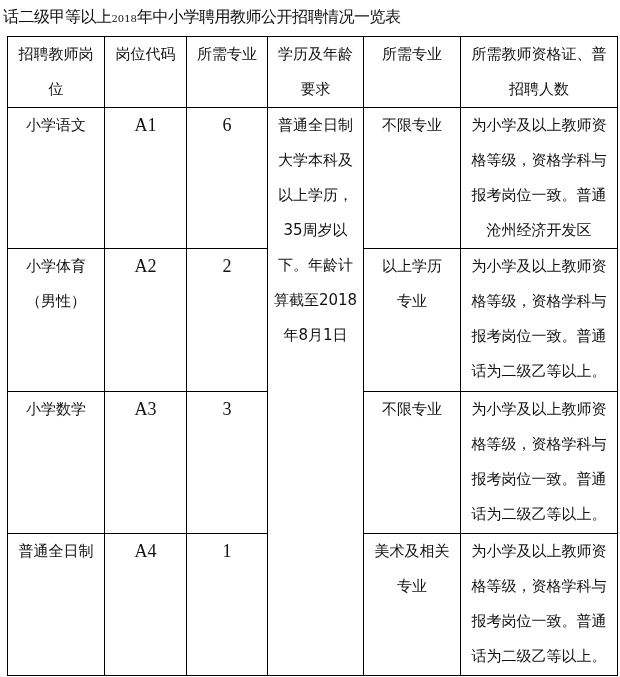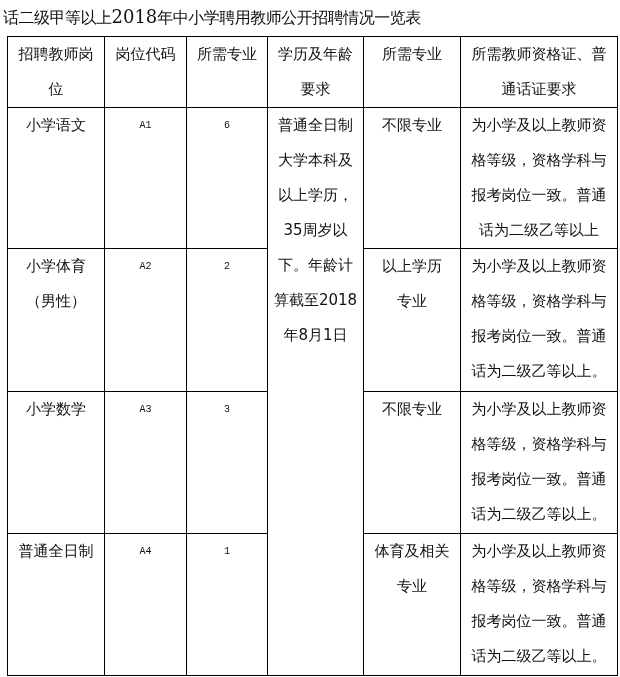--- a/index.html
+++ b/index.html
@@ -7,7 +7,7 @@
            font-family: "DejaVu Sans", "Liberation Sans", sans-serif; color: #111; }
     .title { position: absolute; left: 3px; top: 5px; font-size: 16px; line-height: 24px;
              white-space: nowrap; letter-spacing: -0.5px; color: #111; }
-    .title .num { font-family: "DejaVu Serif", "Liberation Serif", serif; font-size: 18px; letter-spacing: 0; }
+    .title .num { font-family: "DejaVu Serif", "Liberation Serif", serif; font-size: 10px; letter-spacing: 0; }
     table { position: absolute; left: 7px; top: 36px; border-collapse: collapse;
             width: 610px; table-layout: fixed; }
     td, th { border: 1.5px solid #000; vertical-align: top; text-align: center;

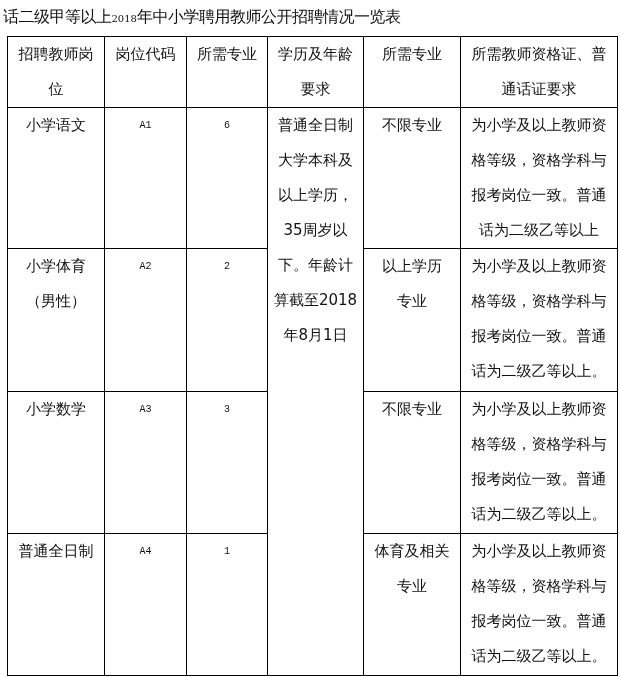--- a/index.html
+++ b/index.html
@@ -59,7 +59,7 @@
         </th>
     <th>
           <span class="line">所需教师资格证、普</span>
-          <span class="line">通话证要求</span>
+          <span class="line">招聘人数</span>
         </th>
   </tr>
 

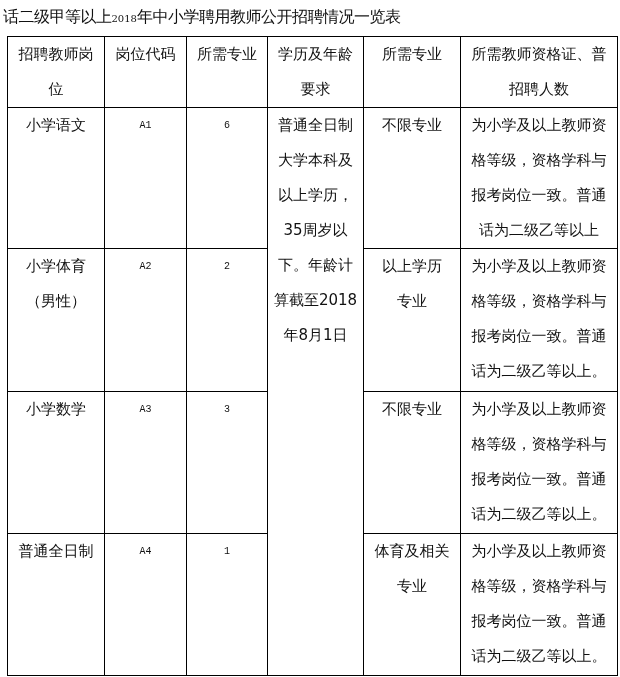--- a/index.html
+++ b/index.html
@@ -19,7 +19,7 @@
     .r2 { height: 143px; }
     .r3 { height: 142px; }
     .r4 { height: 142px; }
-    .mono { font-family: Liberation Mono, monospace; font-size: 10px; }
+    .mono { font-family: Liberation Serif, serif; font-size: 18px; }
     .line { display: block; white-space: nowrap; }
     .cert .line.last { text-align: center; }
     .edu .line { text-align: center; }

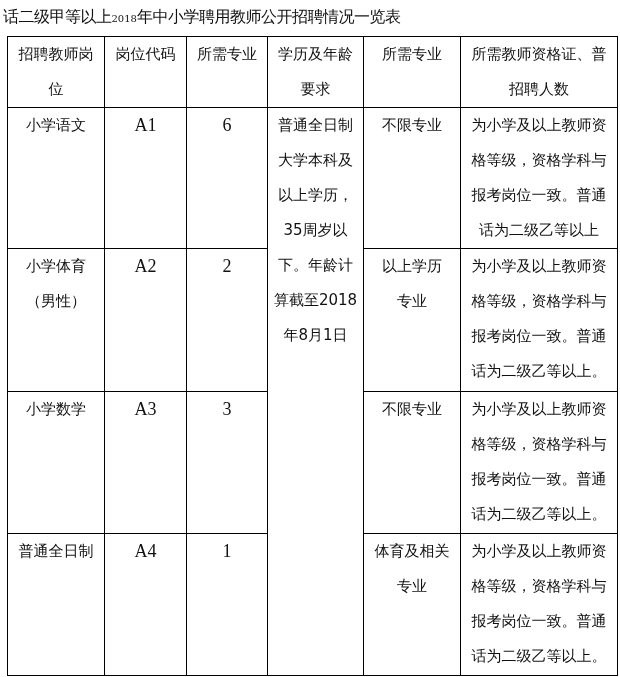--- a/index.html
+++ b/index.html
@@ -85,7 +85,7 @@
       <span class="line">为小学及以上教师资</span>
       <span class="line">格等级，资格学科与</span>
       <span class="line">报考岗位一致。普通</span>
-      <span class="line last">话为二级乙等以上</span>
+      <span class="line last">沧州经济开发区</span>
     </td>
   </tr>
 

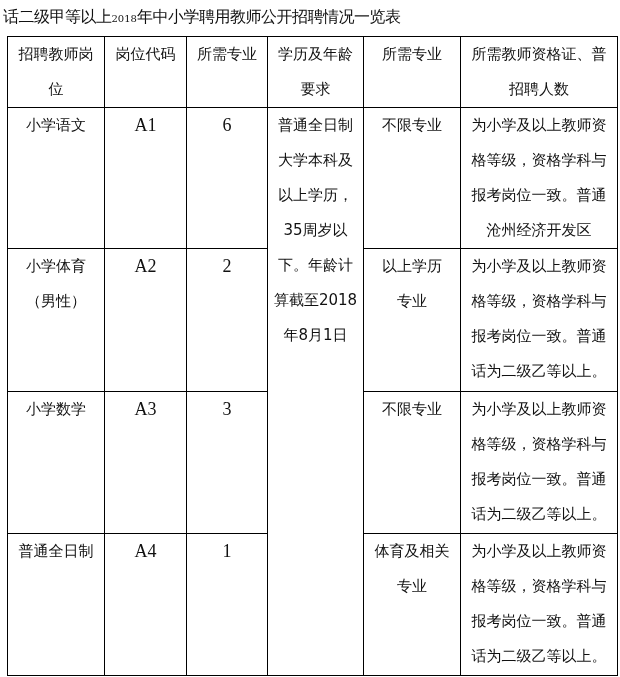--- a/index.html
+++ b/index.html
@@ -132,7 +132,7 @@
     <td class="mono">A4</td>
     <td class="mono">1</td>
     <td>
-          <span class="line">体育及相关</span>
+          <span class="line">美术及相关</span>
           <span class="line">专业</span>
         </td>
     <td class="cert">

